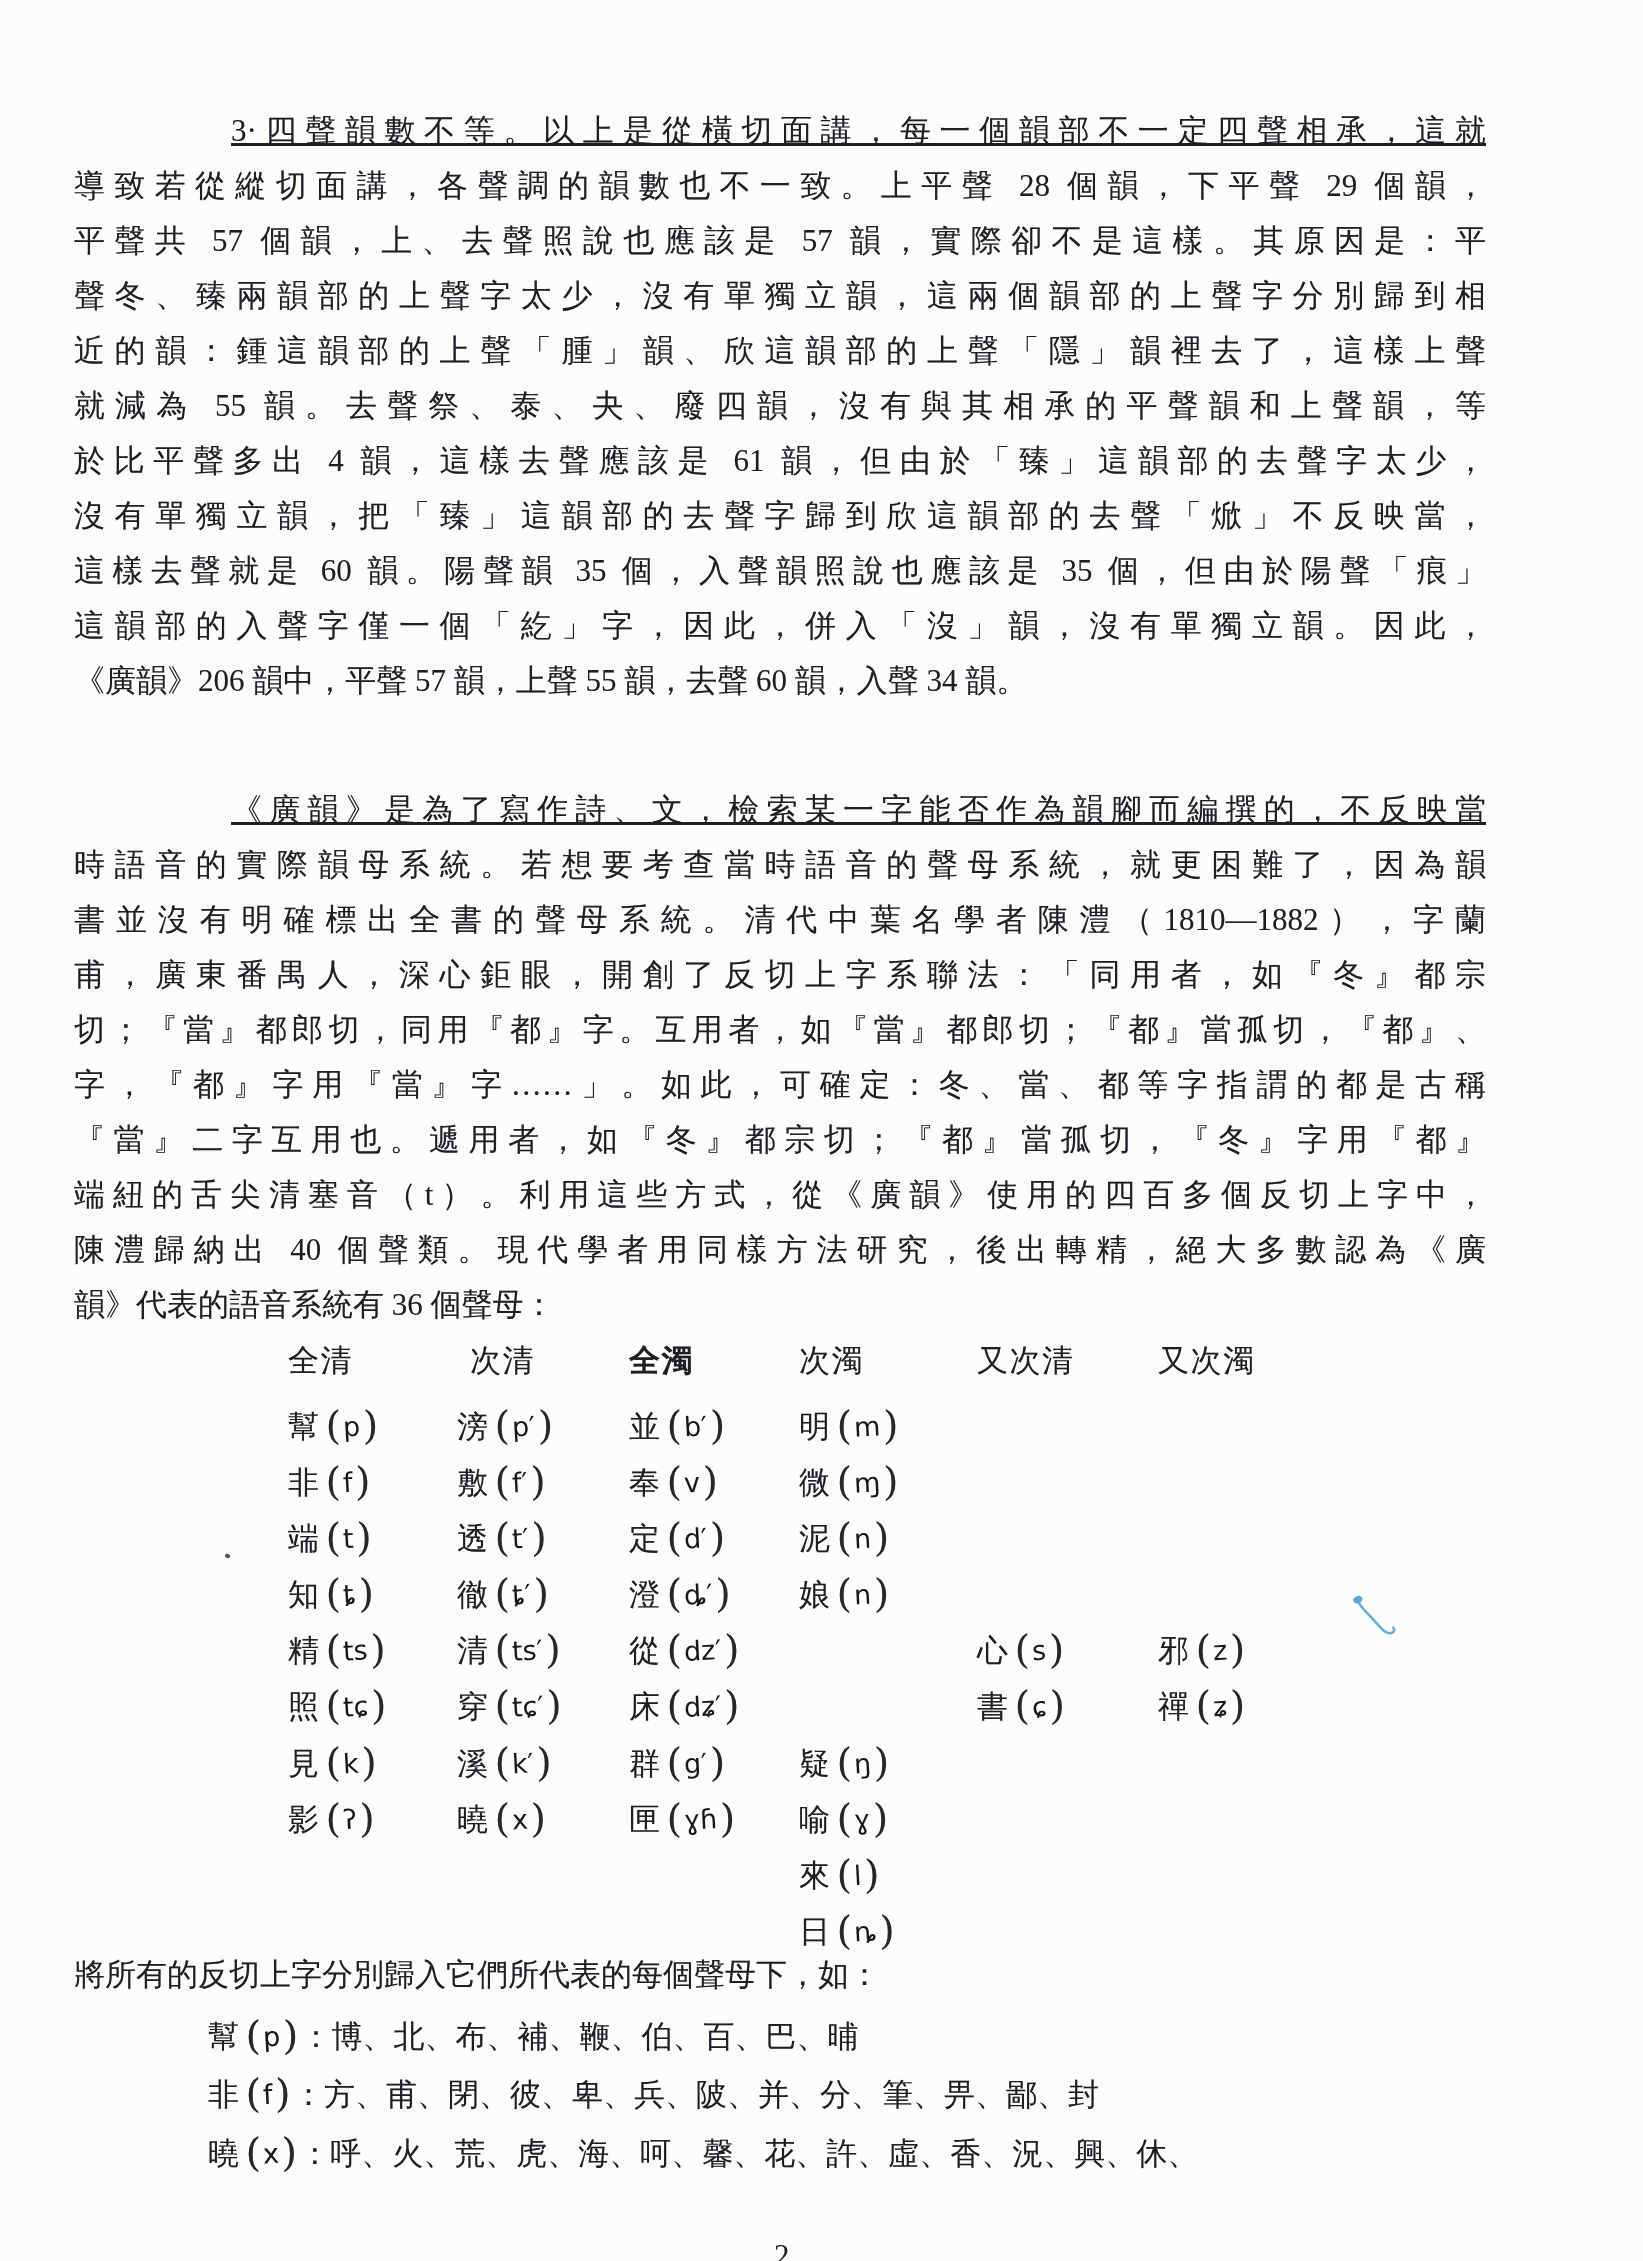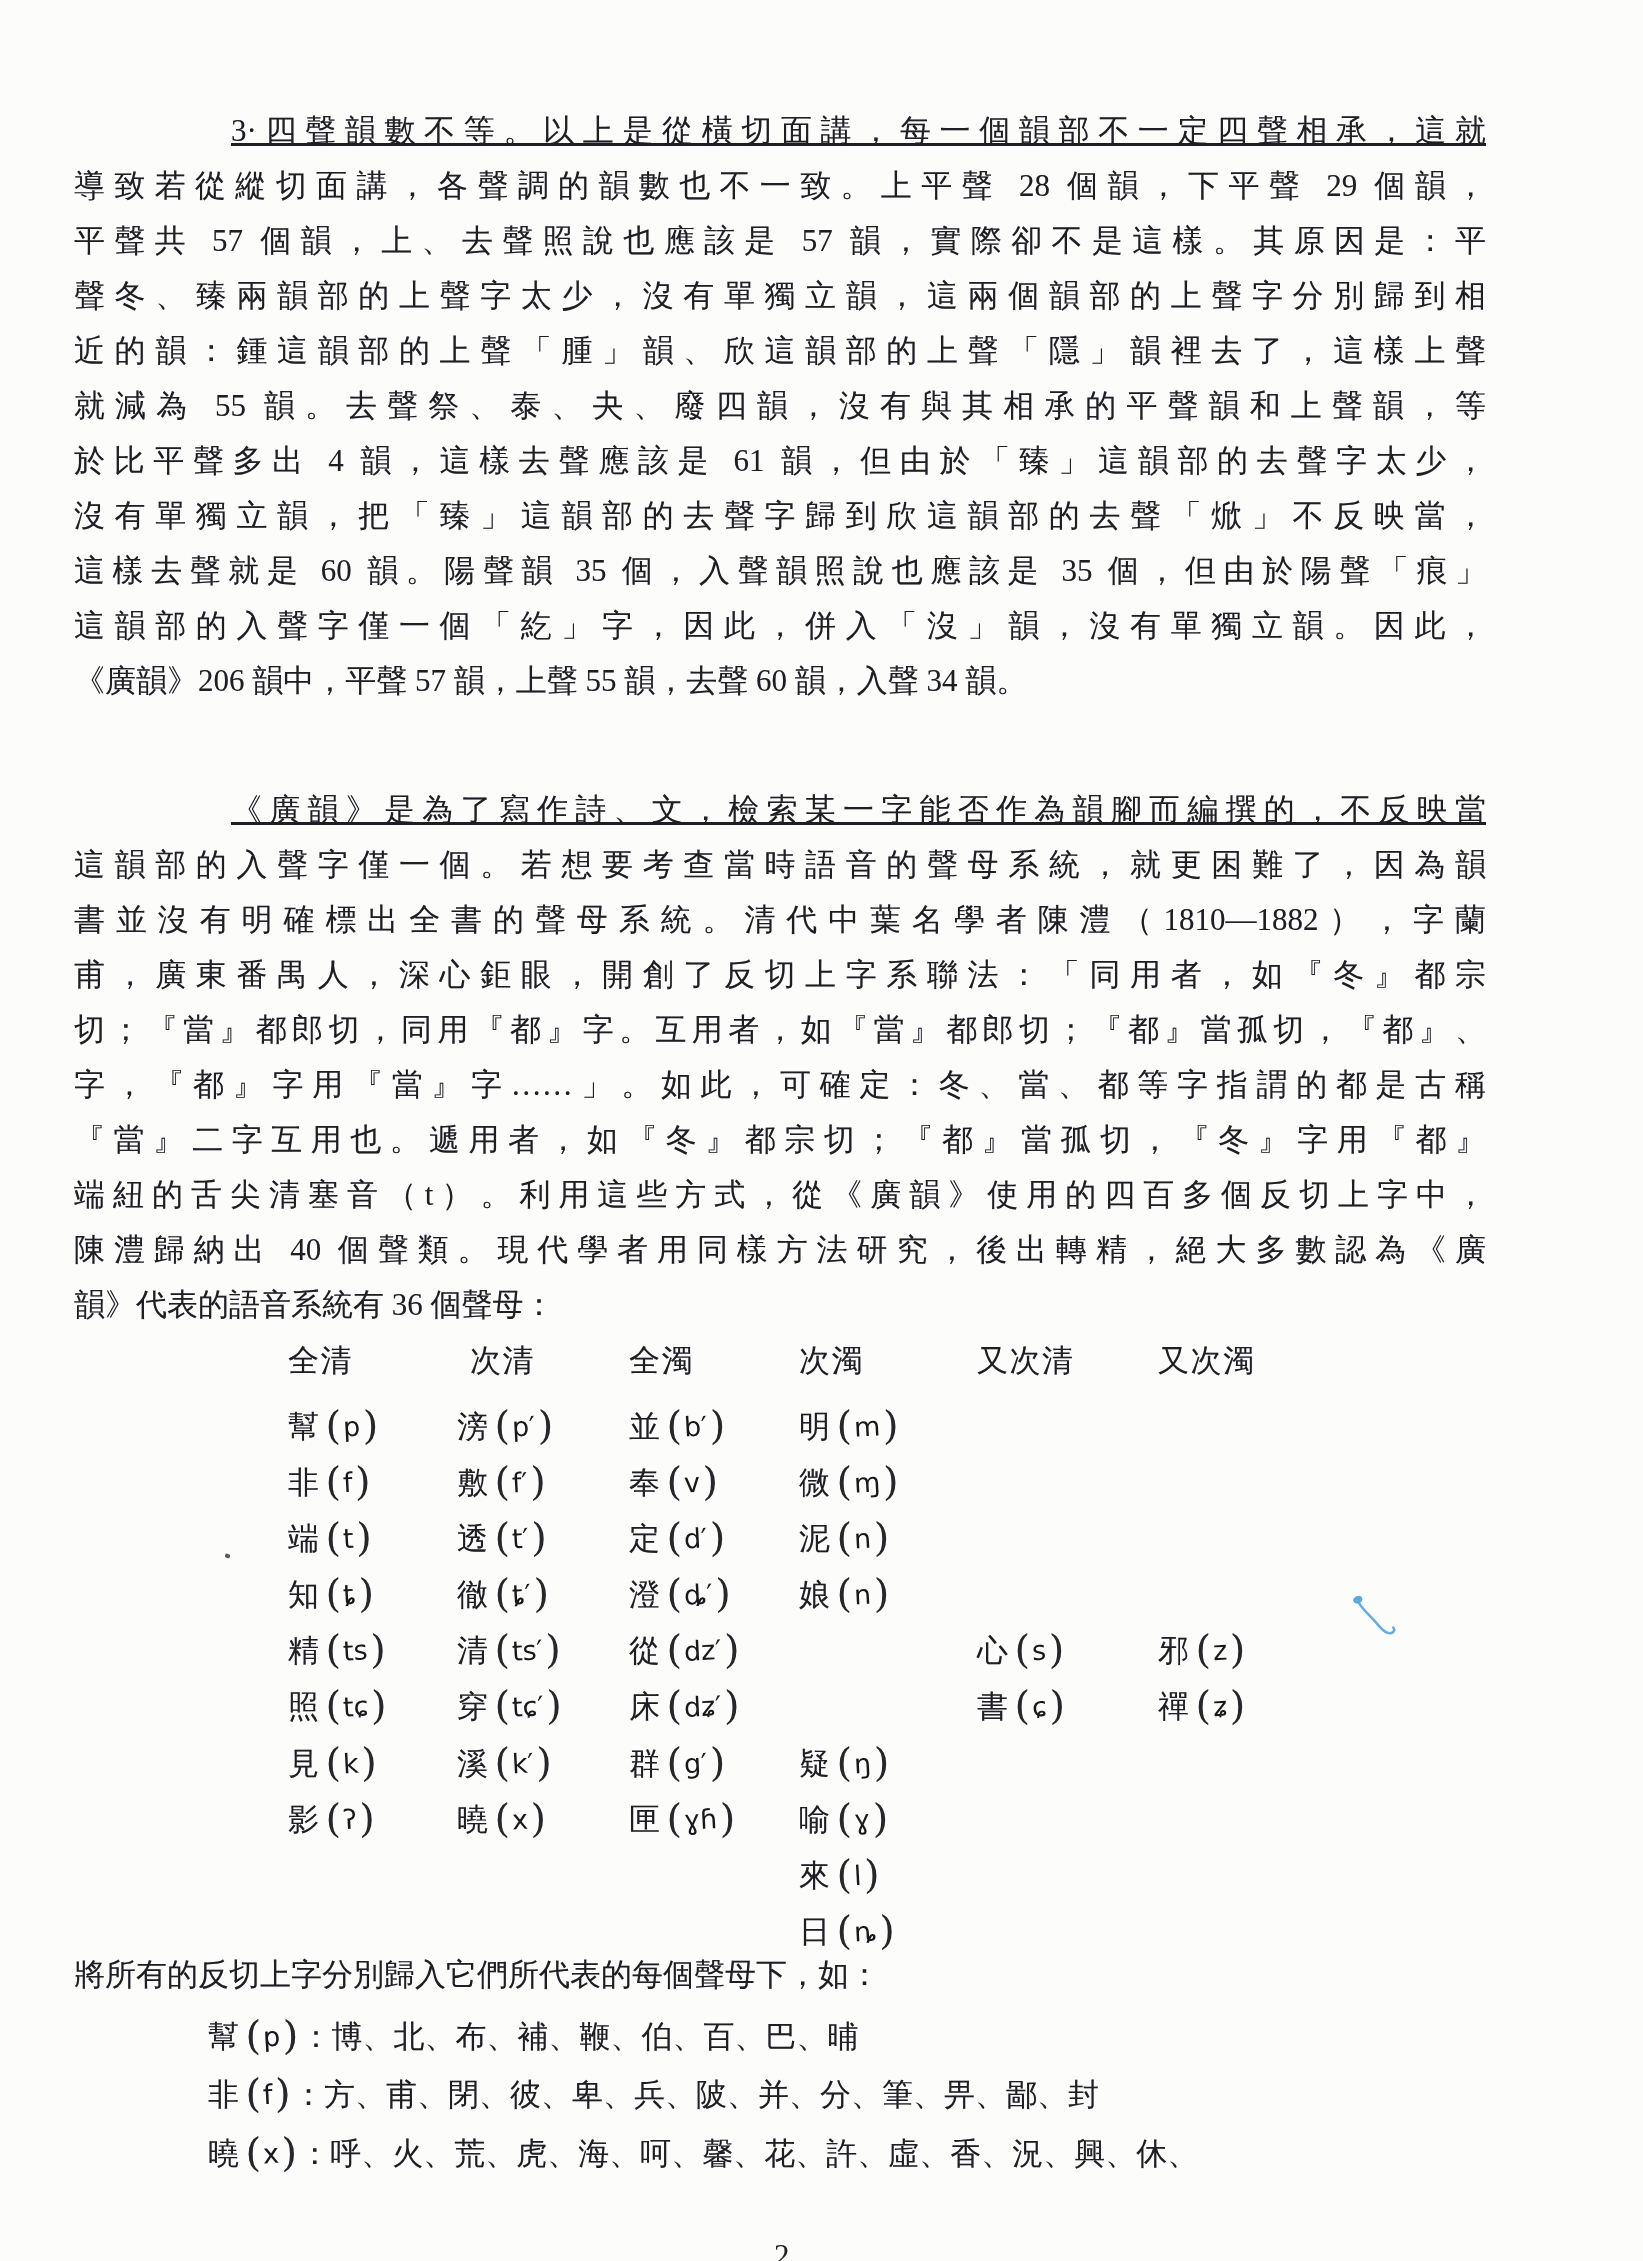--- a/index.html
+++ b/index.html
@@ -71,7 +71,7 @@
   </div>
 <div id="para2" class="para">
     <div class="pline indent">《廣韻》是為了寫作詩、文，檢索某一字能否作為韻腳而編撰的，不反映當</div>
-    <div class="pline">這韻部的入聲字僅一個。若想要考查當時語音的聲母系統，就更困難了，因為韻</div>
+    <div class="pline">時語音的實際韻母系統。若想要考查當時語音的聲母系統，就更困難了，因為韻</div>
     <div class="pline">書並沒有明確標出全書的聲母系統。清代中葉名學者陳澧（1810—1882），字蘭</div>
     <div class="pline">甫，廣東番禺人，深心鉅眼，開創了反切上字系聯法：「同用者，如『冬』都宗</div>
     <div class="pline">切；『當』都郎切，同用『都』字。互用者，如『當』都郎切；『都』當孤切，『都』、</div>

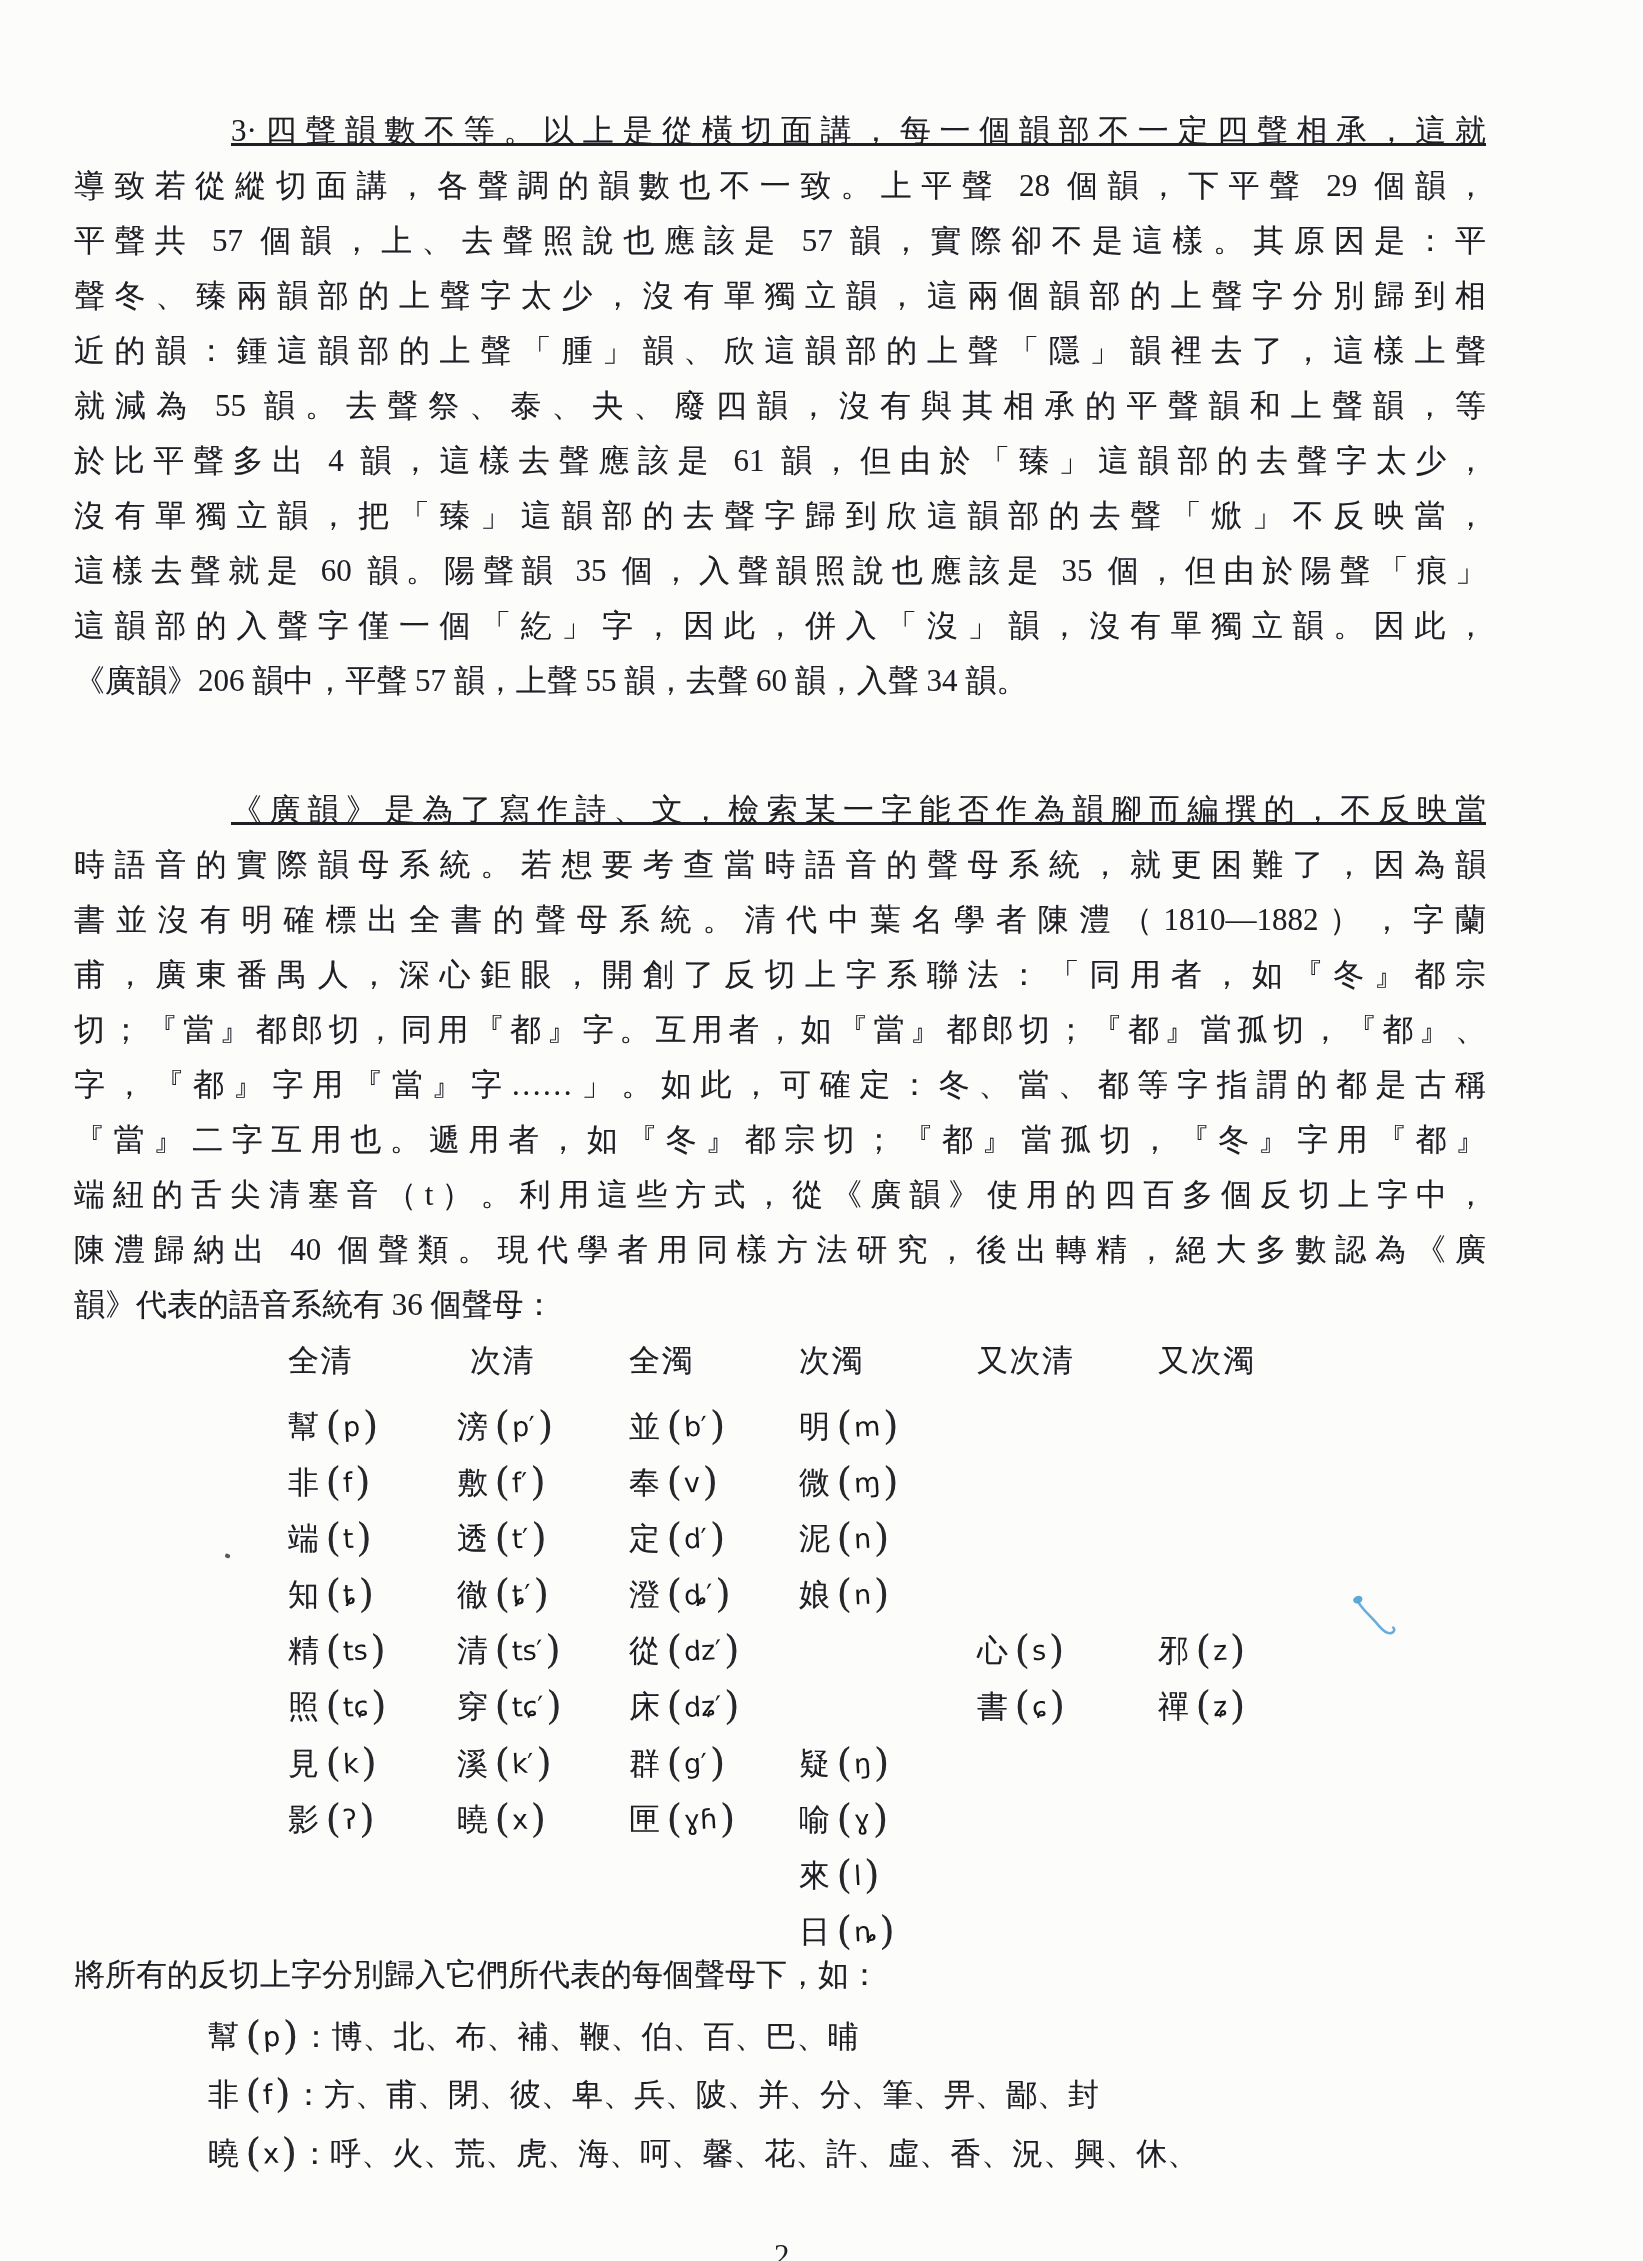--- a/index.html
+++ b/index.html
@@ -85,7 +85,7 @@
 <div id="initials-table">
     <span class="th" style="left: 288px;">全清</span>
     <span class="th" style="left: 470px;">次清</span>
-    <span class="th" style="left: 629px;">全濁</span>
+    <span class="th" style="left: 629px; font-weight: bold;">全濁</span>
     <span class="th" style="left: 799px;">次濁</span>
     <span class="th" style="left: 977px;">又次清</span>
     <span class="th" style="left: 1158px;">又次濁</span>

